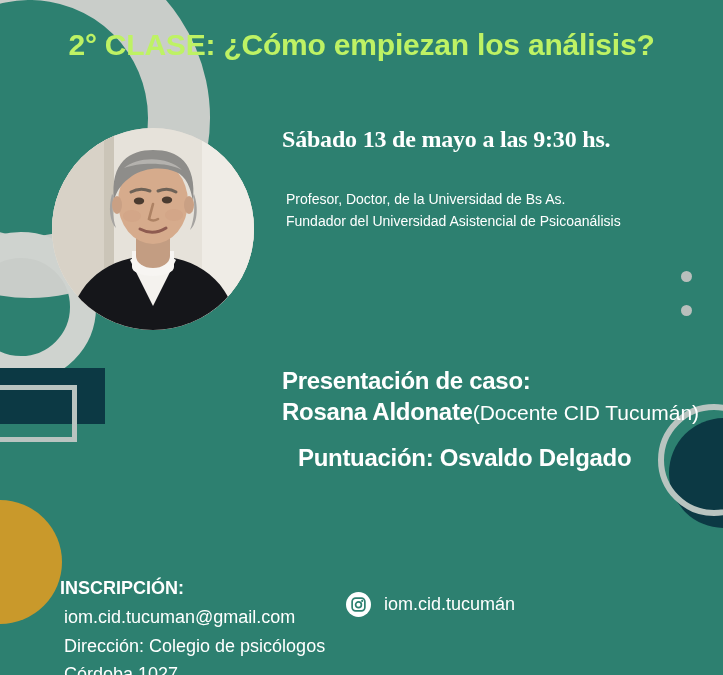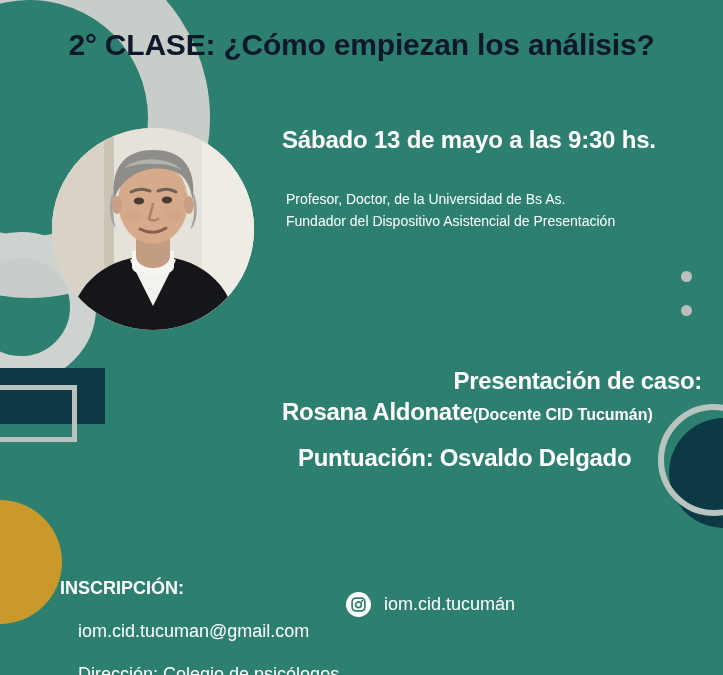--- a/index.html
+++ b/index.html
@@ -127,7 +127,7 @@
     font-size: 30px;
     font-weight: bold;
     letter-spacing: -0.2px;
-    color: #0f172a;
+    color: #bef264;
     padding: 0 14px;
     box-sizing: border-box;
   }

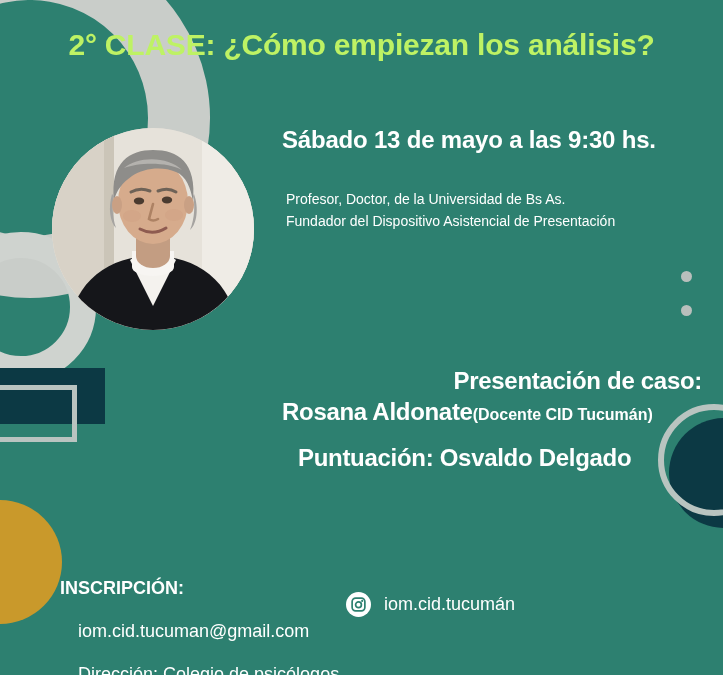--- a/index.html
+++ b/index.html
@@ -145,6 +145,7 @@
     line-height: 1.15;
     margin: 0 0 34px 0;
     letter-spacing: -0.2px;
+    font-family: Liberation Serif, serif;
   }
 
   .speaker-line {

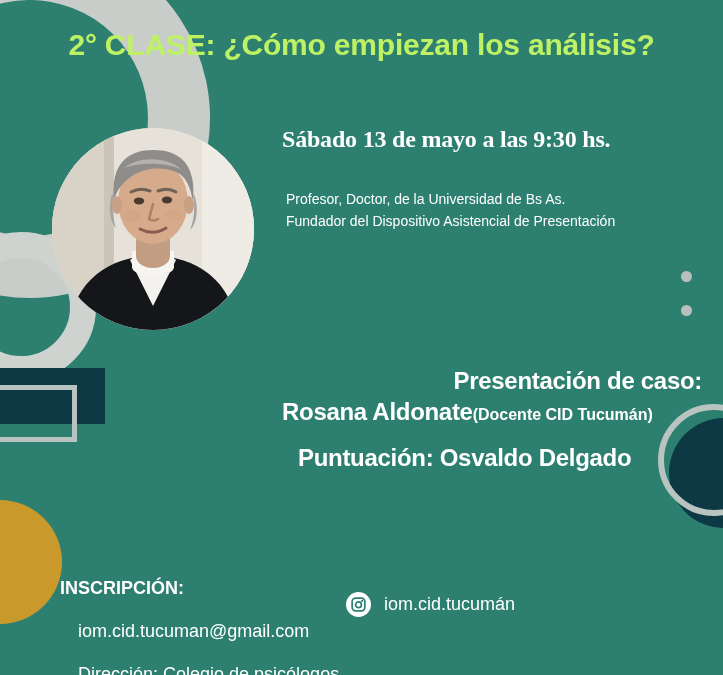--- a/index.html
+++ b/index.html
@@ -316,7 +316,7 @@
 
       <div class="credentials">
         <div>Profesor, Doctor, de la Universidad de Bs As.</div>
-        <div>Fundador del Dispositivo Asistencial de Presentación</div>
+        <div>Fundador del Universidad Asistencial de Psicoanálisis</div>
       </div>
     </div>
 

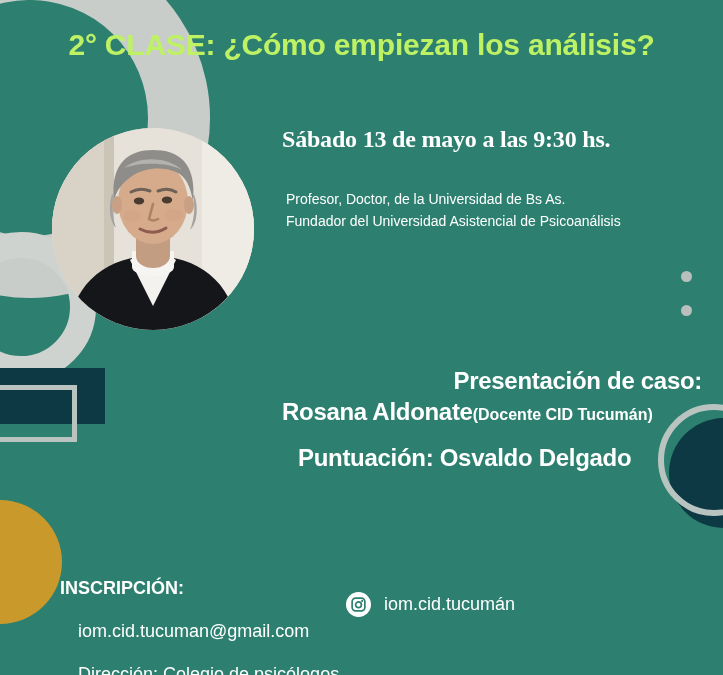--- a/index.html
+++ b/index.html
@@ -176,7 +176,6 @@
     line-height: 1.28;
     margin: 0;
     letter-spacing: -0.3px;
-    text-align: right;
   }
   .case-presenter {
     font-size: 24px;

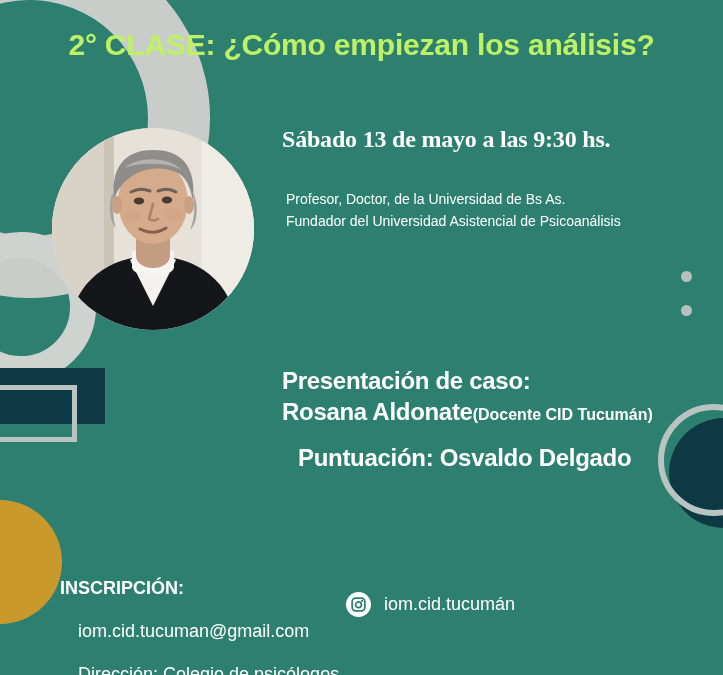--- a/index.html
+++ b/index.html
@@ -186,8 +186,8 @@
     white-space: nowrap;
   }
   .case-presenter .role {
-    font-size: 16px;
-    font-weight: bold;
+    font-size: 21px;
+    font-weight: normal;
     letter-spacing: 0;
   }
   .case-score {

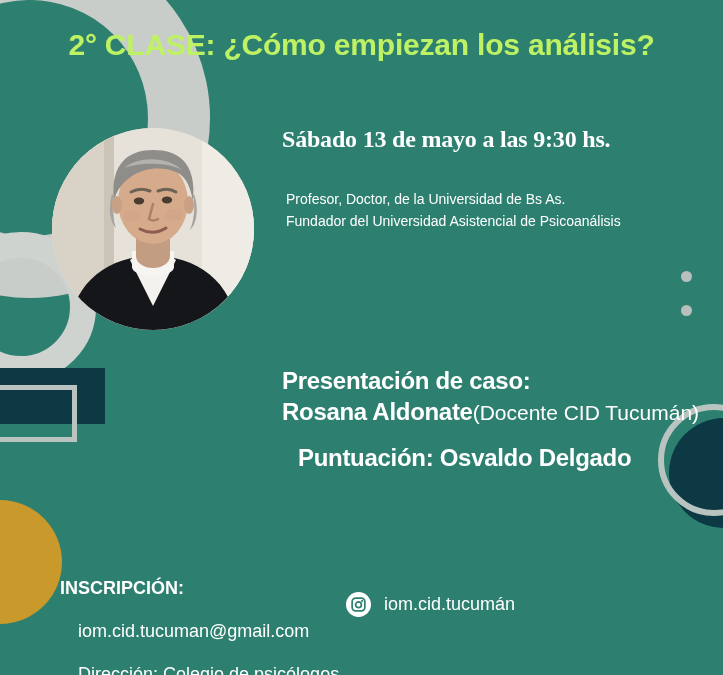--- a/index.html
+++ b/index.html
@@ -215,7 +215,7 @@
     font-size: 18px;
     font-weight: normal;
     line-height: 1.38;
-    margin: 18px;
+    margin: 4px;
     white-space: nowrap;
   }
 

